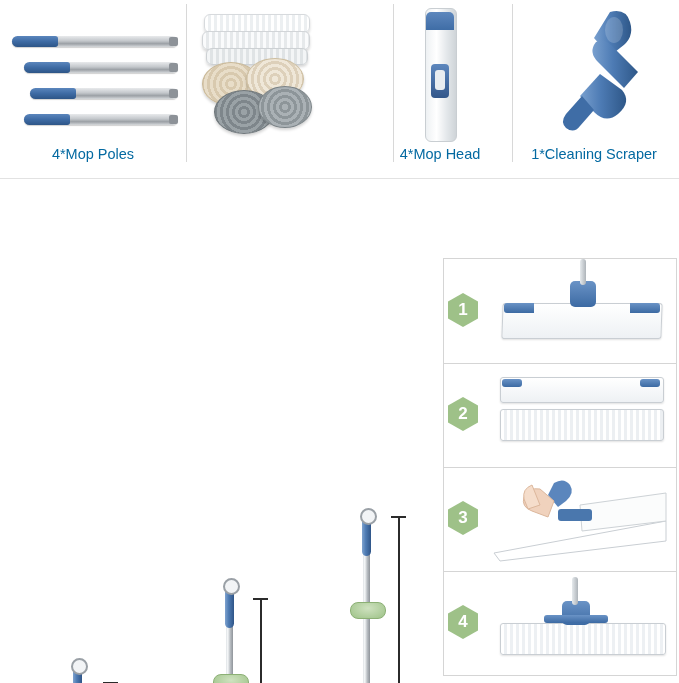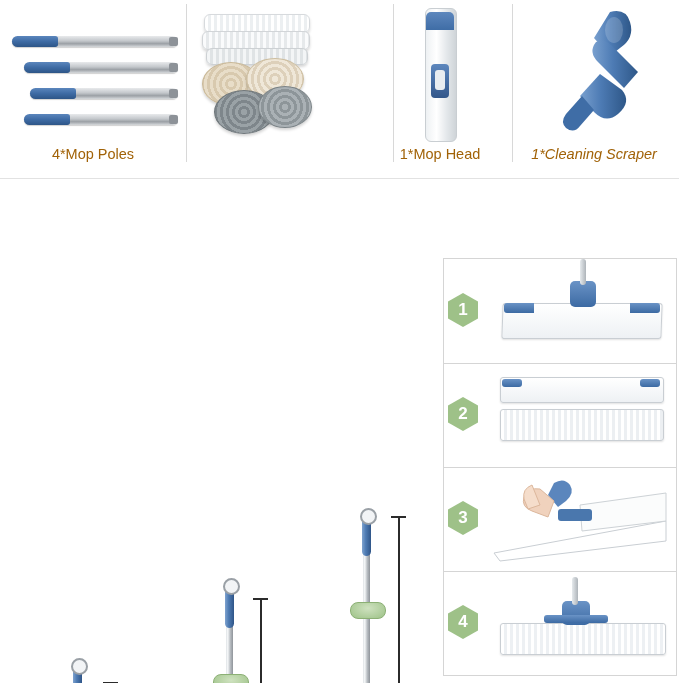--- a/index.html
+++ b/index.html
@@ -17,7 +17,7 @@
   .parts-row{position:absolute;left:0;top:0;width:679px;height:172px;}
   .part{position:absolute;text-align:center;}
   .part-label{
-    font-size:14.5px;color:#a16207;font-weight:400;
+    font-size:14.5px;color:#0369a1;font-weight:400;
     white-space:nowrap;
   }
 

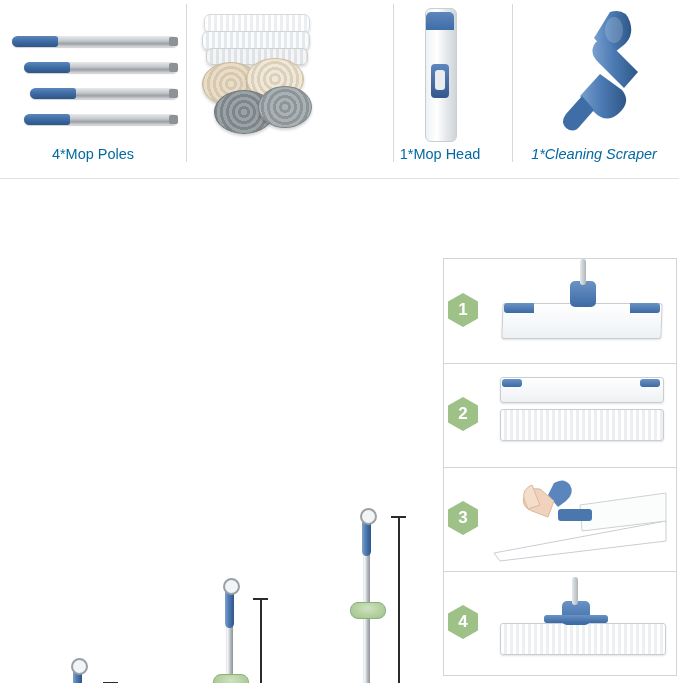--- a/index.html
+++ b/index.html
@@ -149,7 +149,7 @@
       <div class="head-clip"></div>
     </div>
     <div class="part" style="left:382px;top:146px;width:116px;">
-      <div class="part-label">1*Mop Head</div>
+      <div class="part-label">4*Mop Head</div>
     </div>
 
     <div class="scraper">

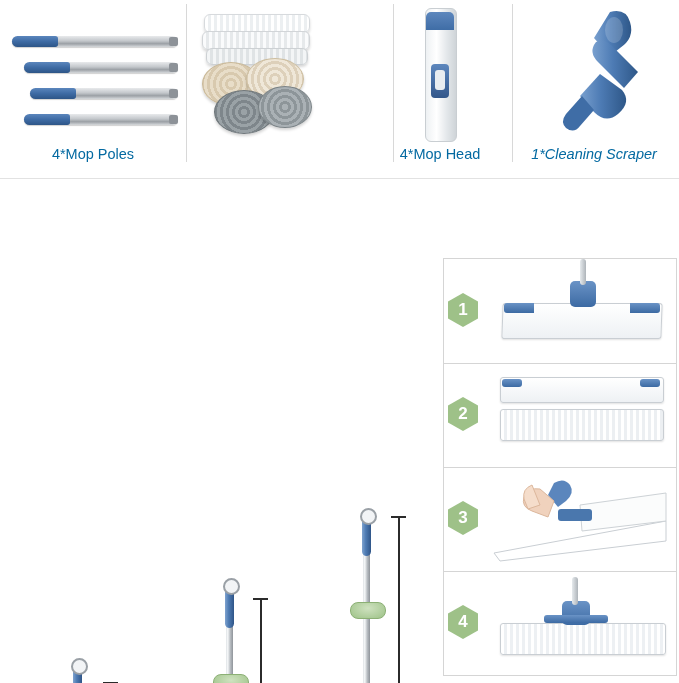--- a/index.html
+++ b/index.html
@@ -168,7 +168,7 @@
         <ellipse cx="66" cy="24" rx="9" ry="13" fill="#ffffff" opacity="0.18"></ellipse>
       </svg>
     </div>
-    <div class="part" style="left:513px;top:146px;width:162px;font-style:italic;">
+    <div class="part" style="left:513px;top:146px;width:162px;">
       <div class="part-label">1*Cleaning Scraper</div>
     </div>
   </div>

